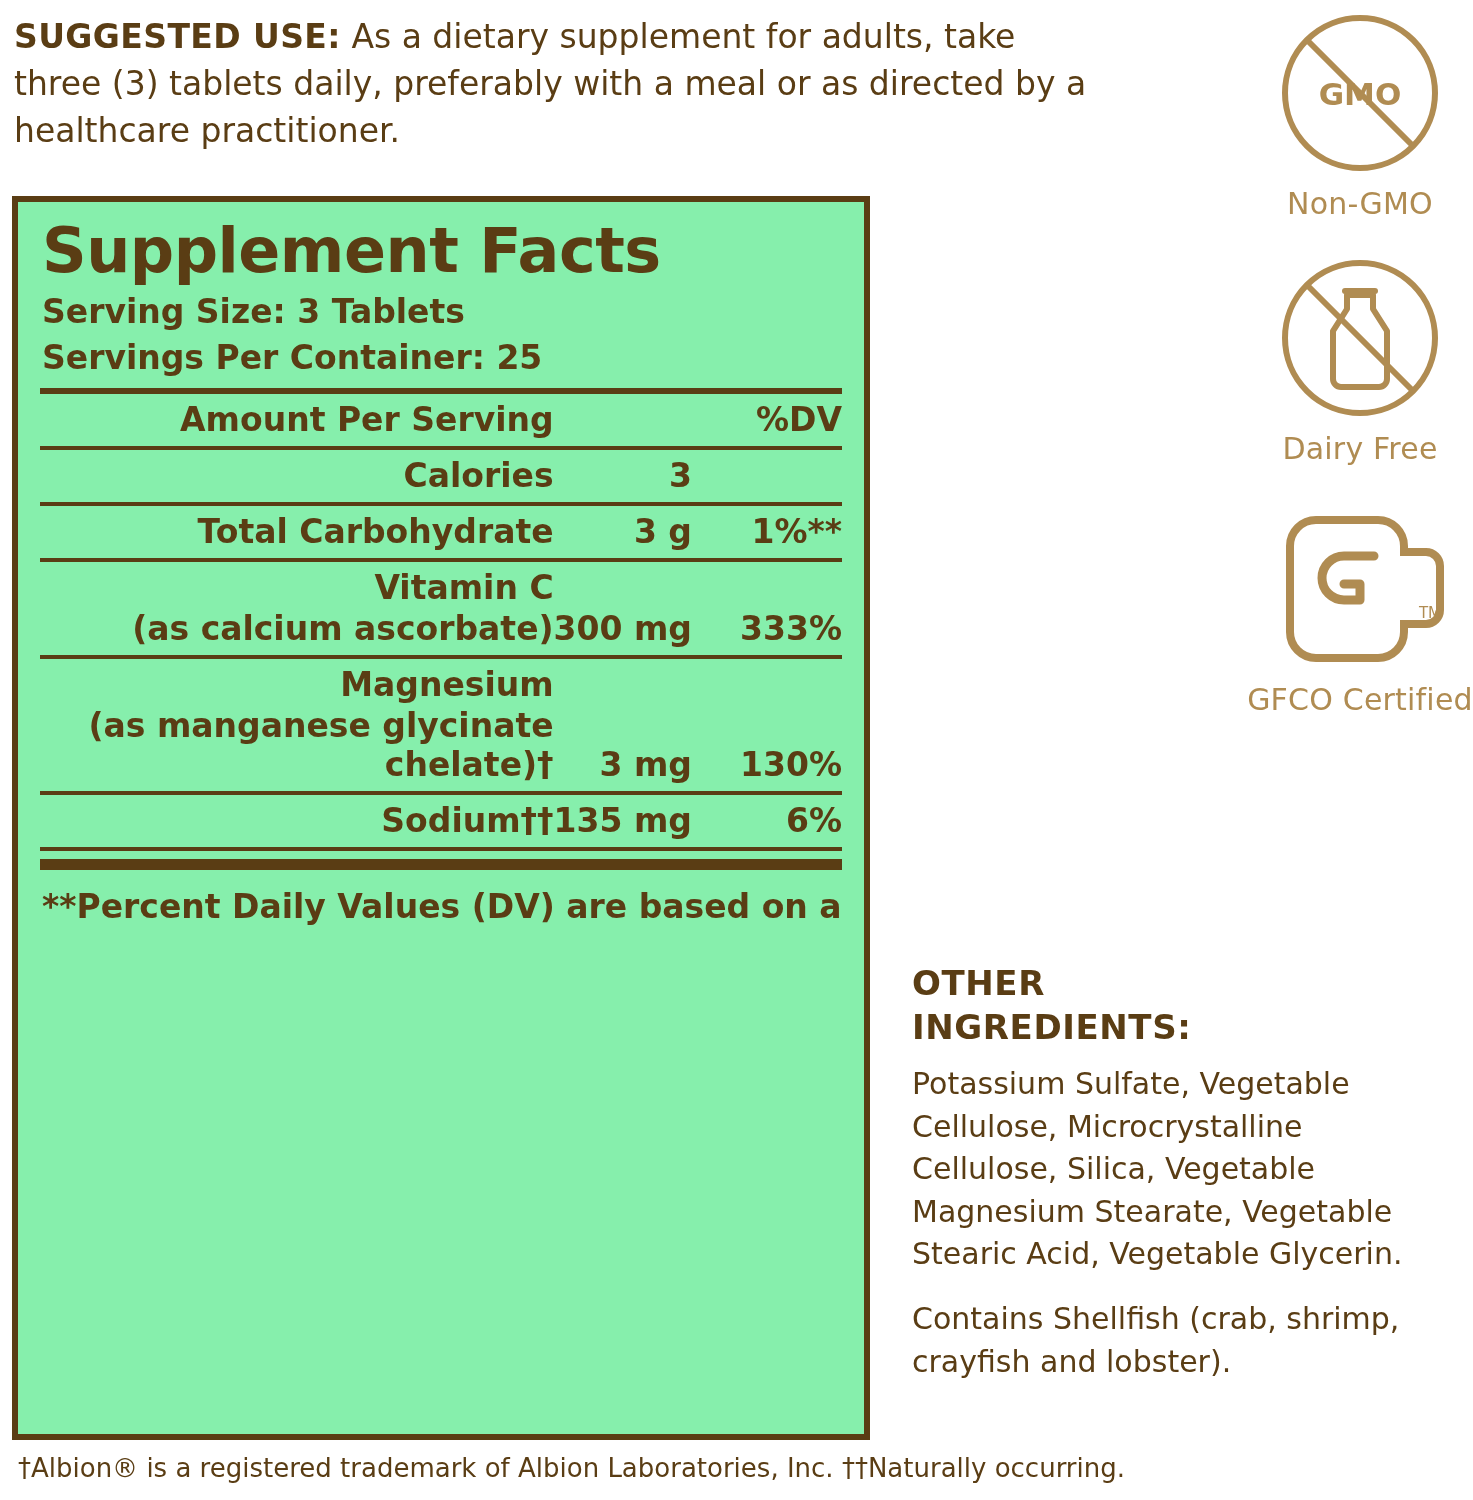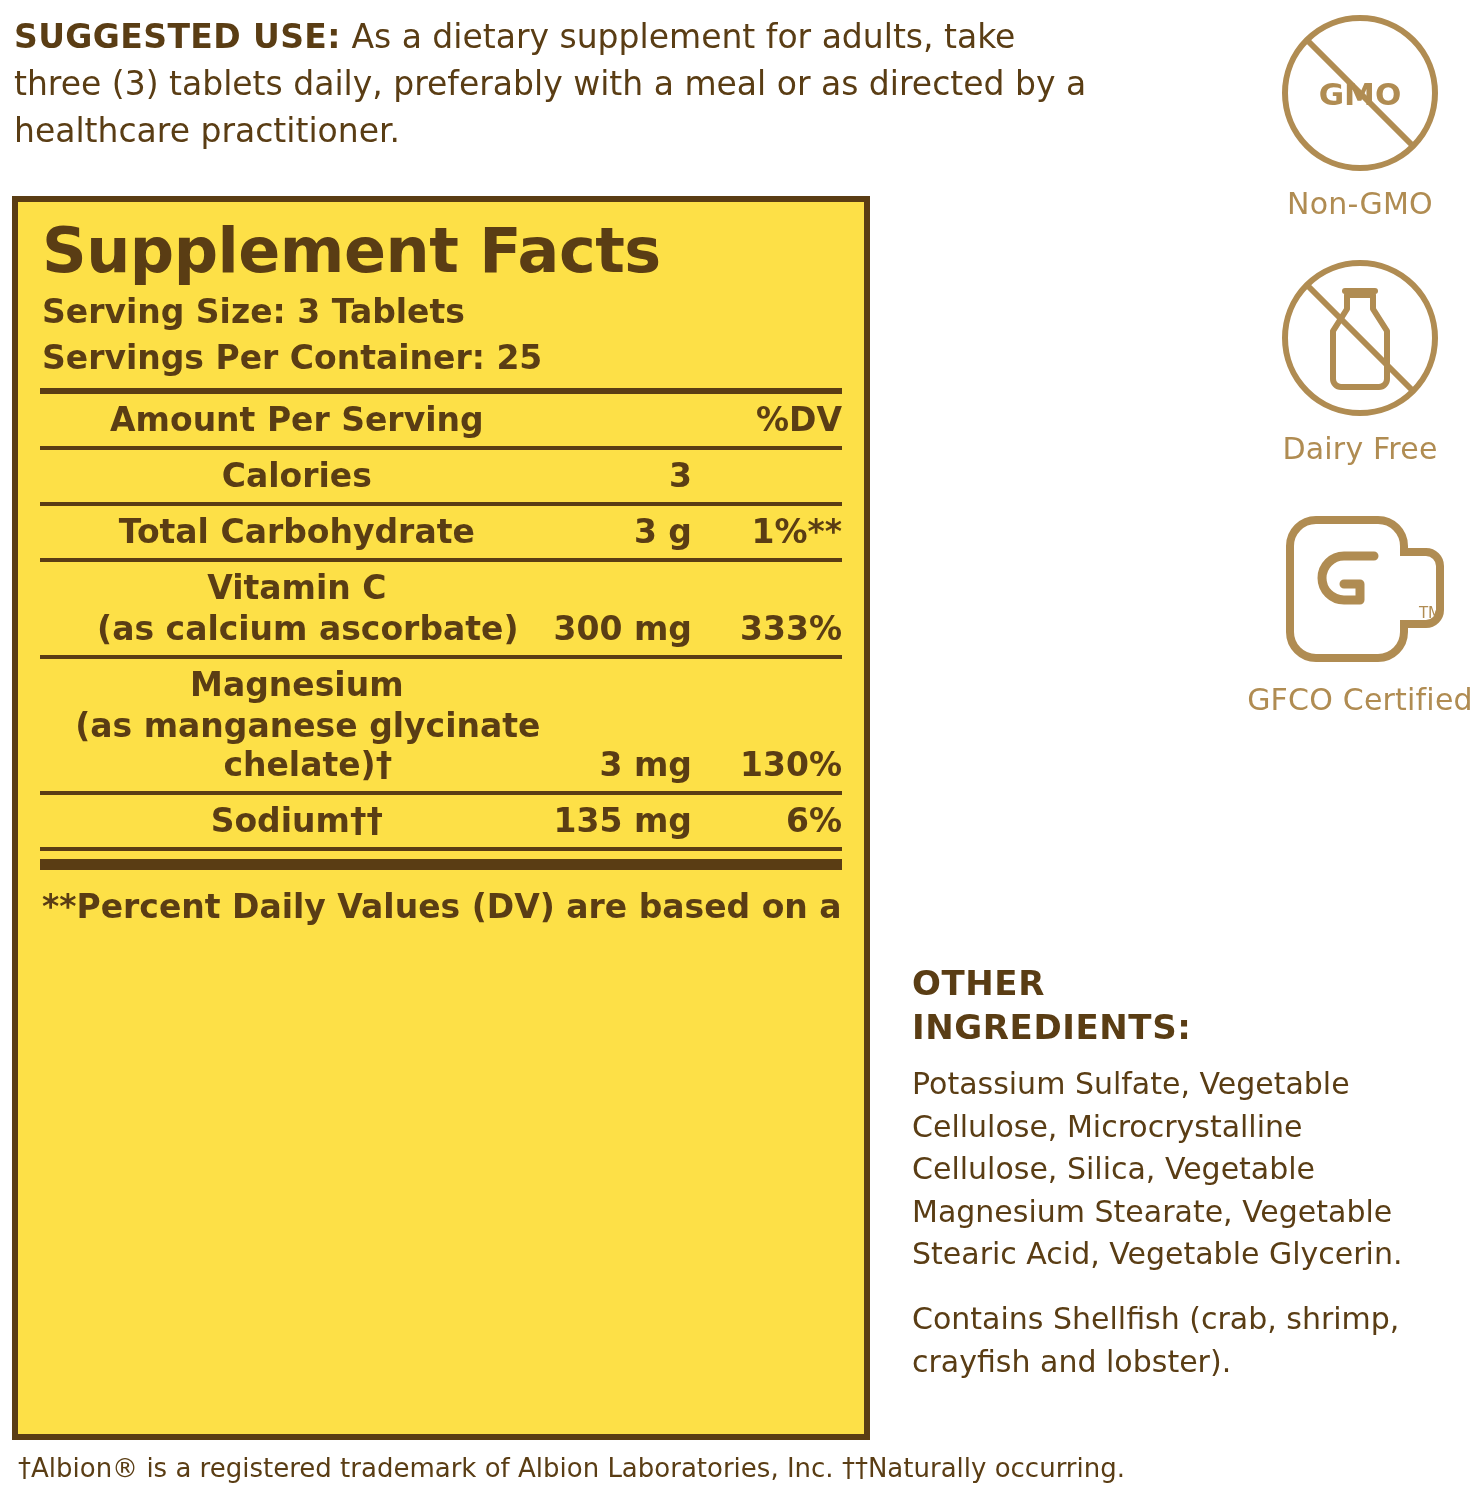--- a/index.html
+++ b/index.html
@@ -46,7 +46,7 @@
     height: 1244px;
     border: 6px solid #5a3d14;
     box-sizing: border-box;
-    background: #fde047;
+    background: #86efac;
   }
   .panel-inner {
     padding: 12px 22px 10px 22px;

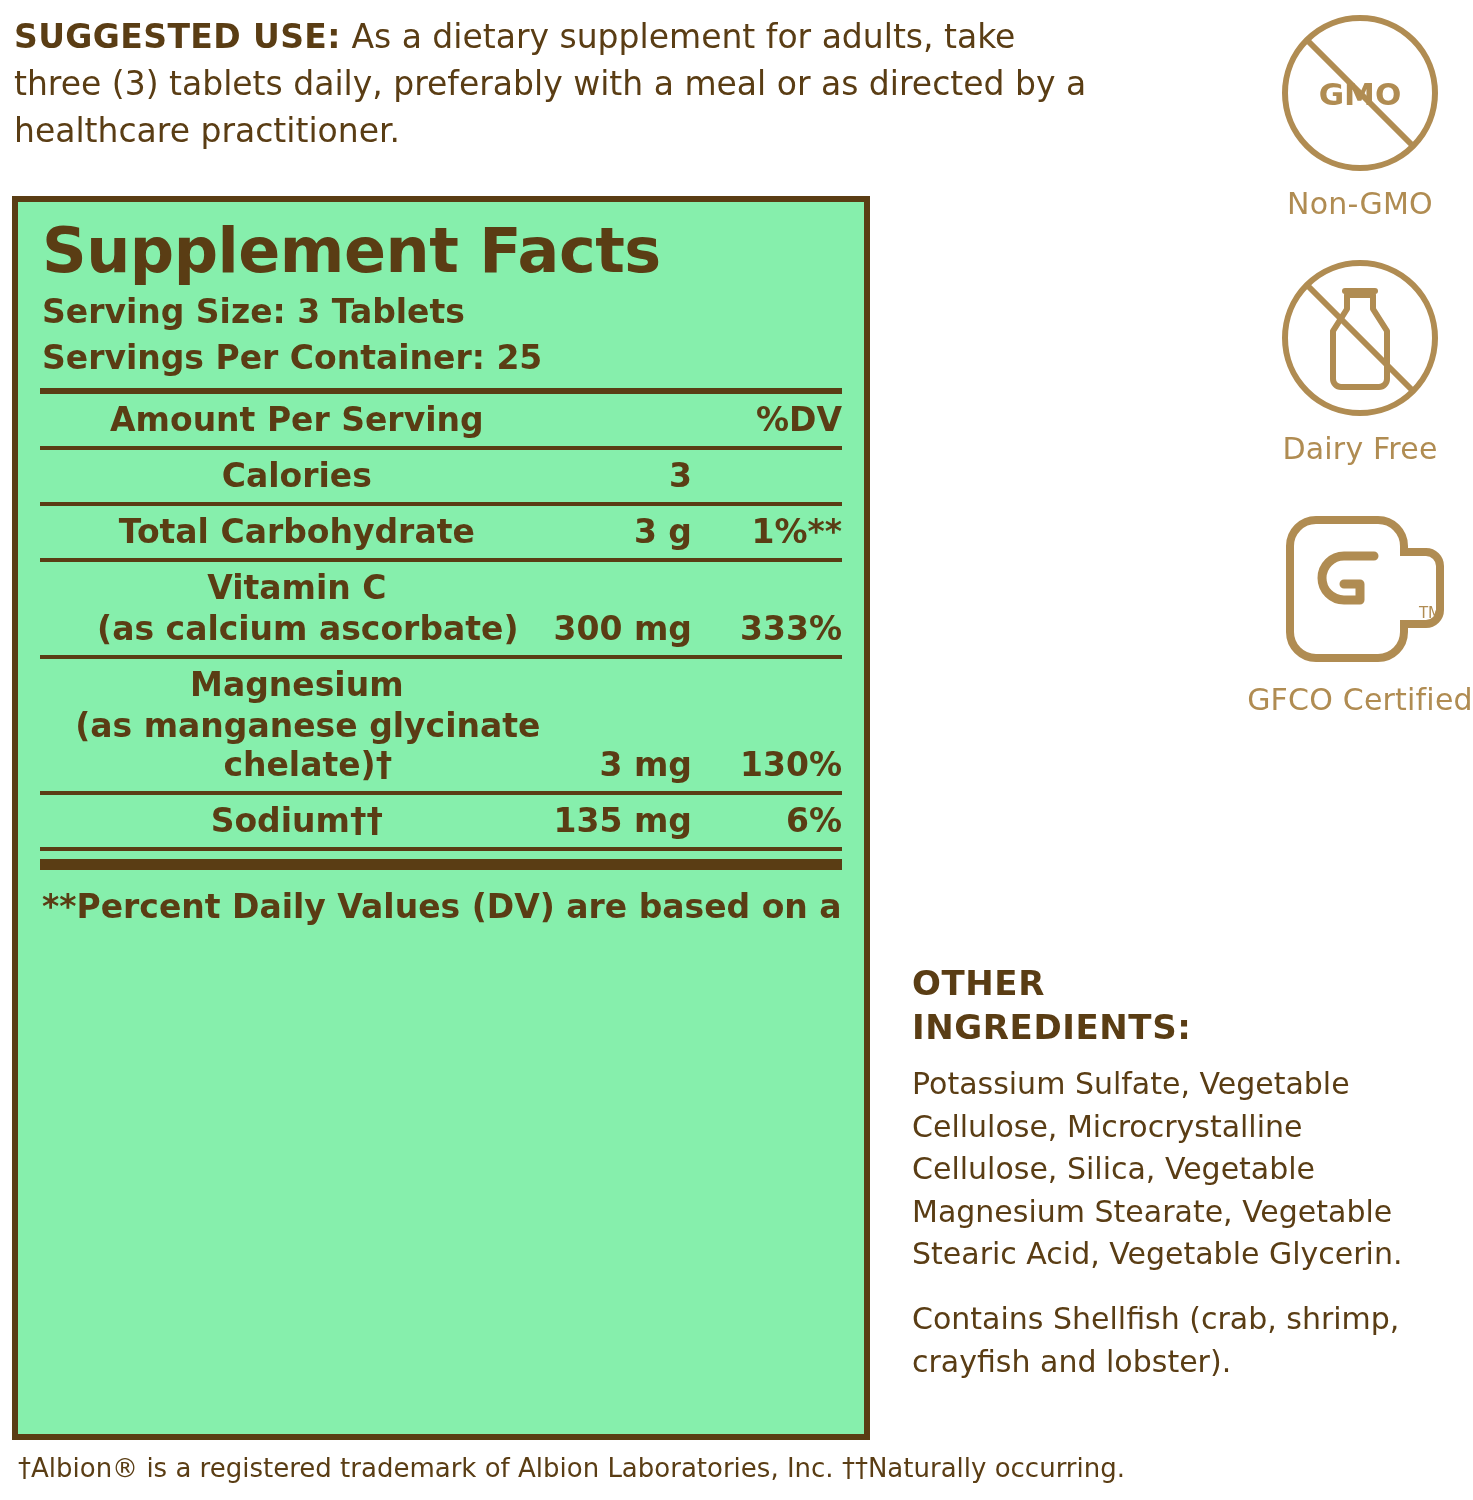--- a/index.html
+++ b/index.html
@@ -83,7 +83,7 @@
     vertical-align: bottom;
     border-bottom: 4px solid #5a3d14;
   }
-  td.name { text-align: center; padding-left: 2px; }
+  td.name { text-align: right; padding-left: 2px; }
   td.amt { text-align: right; padding-right: 72px; white-space: nowrap; }
   td.dv { text-align: right; width: 150px; padding-right: 6px; white-space: nowrap; }
   .sub {

